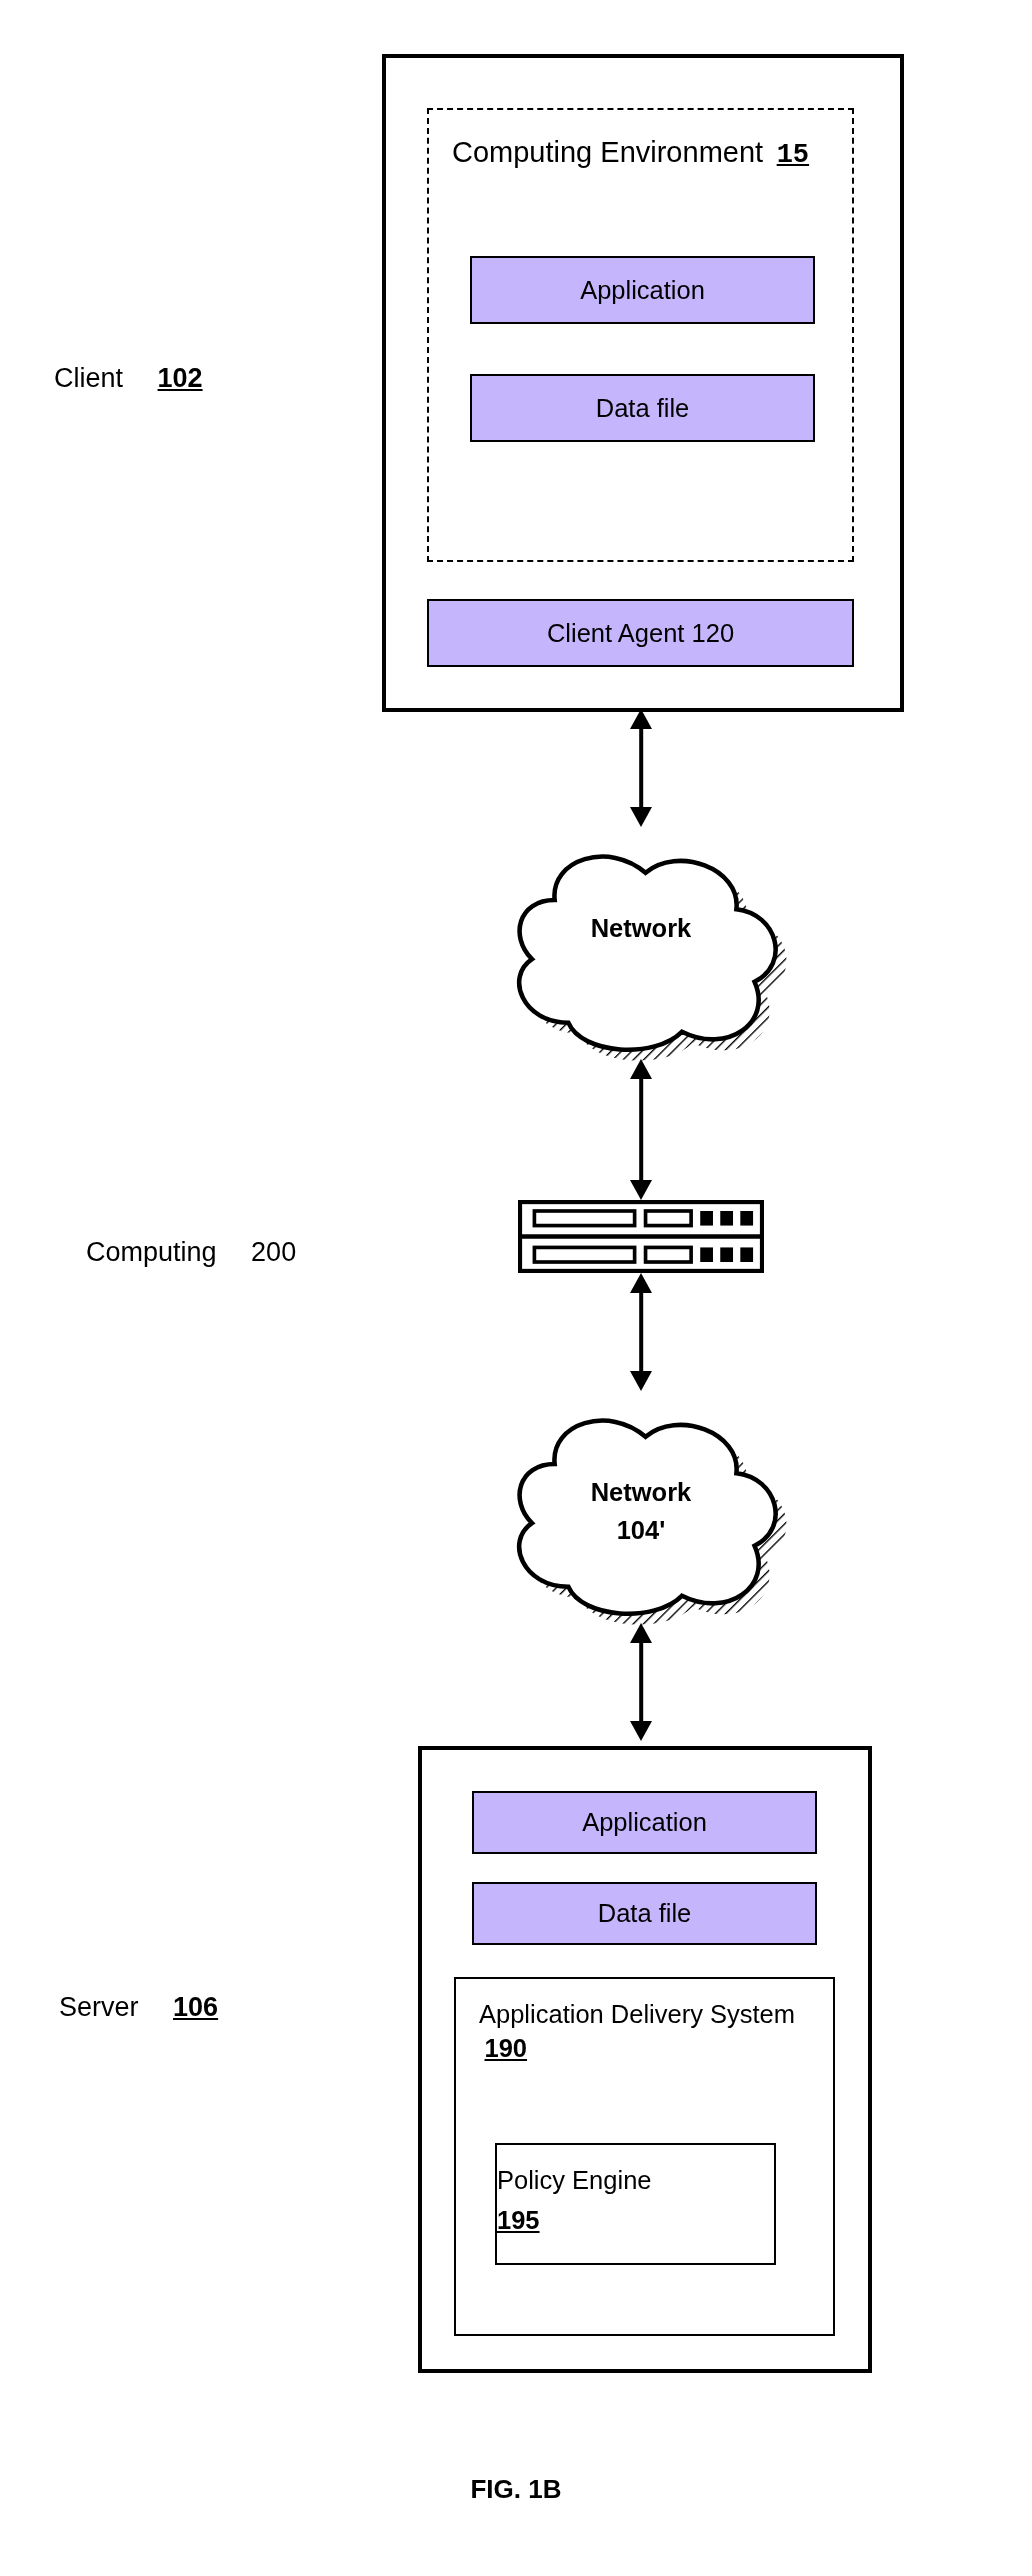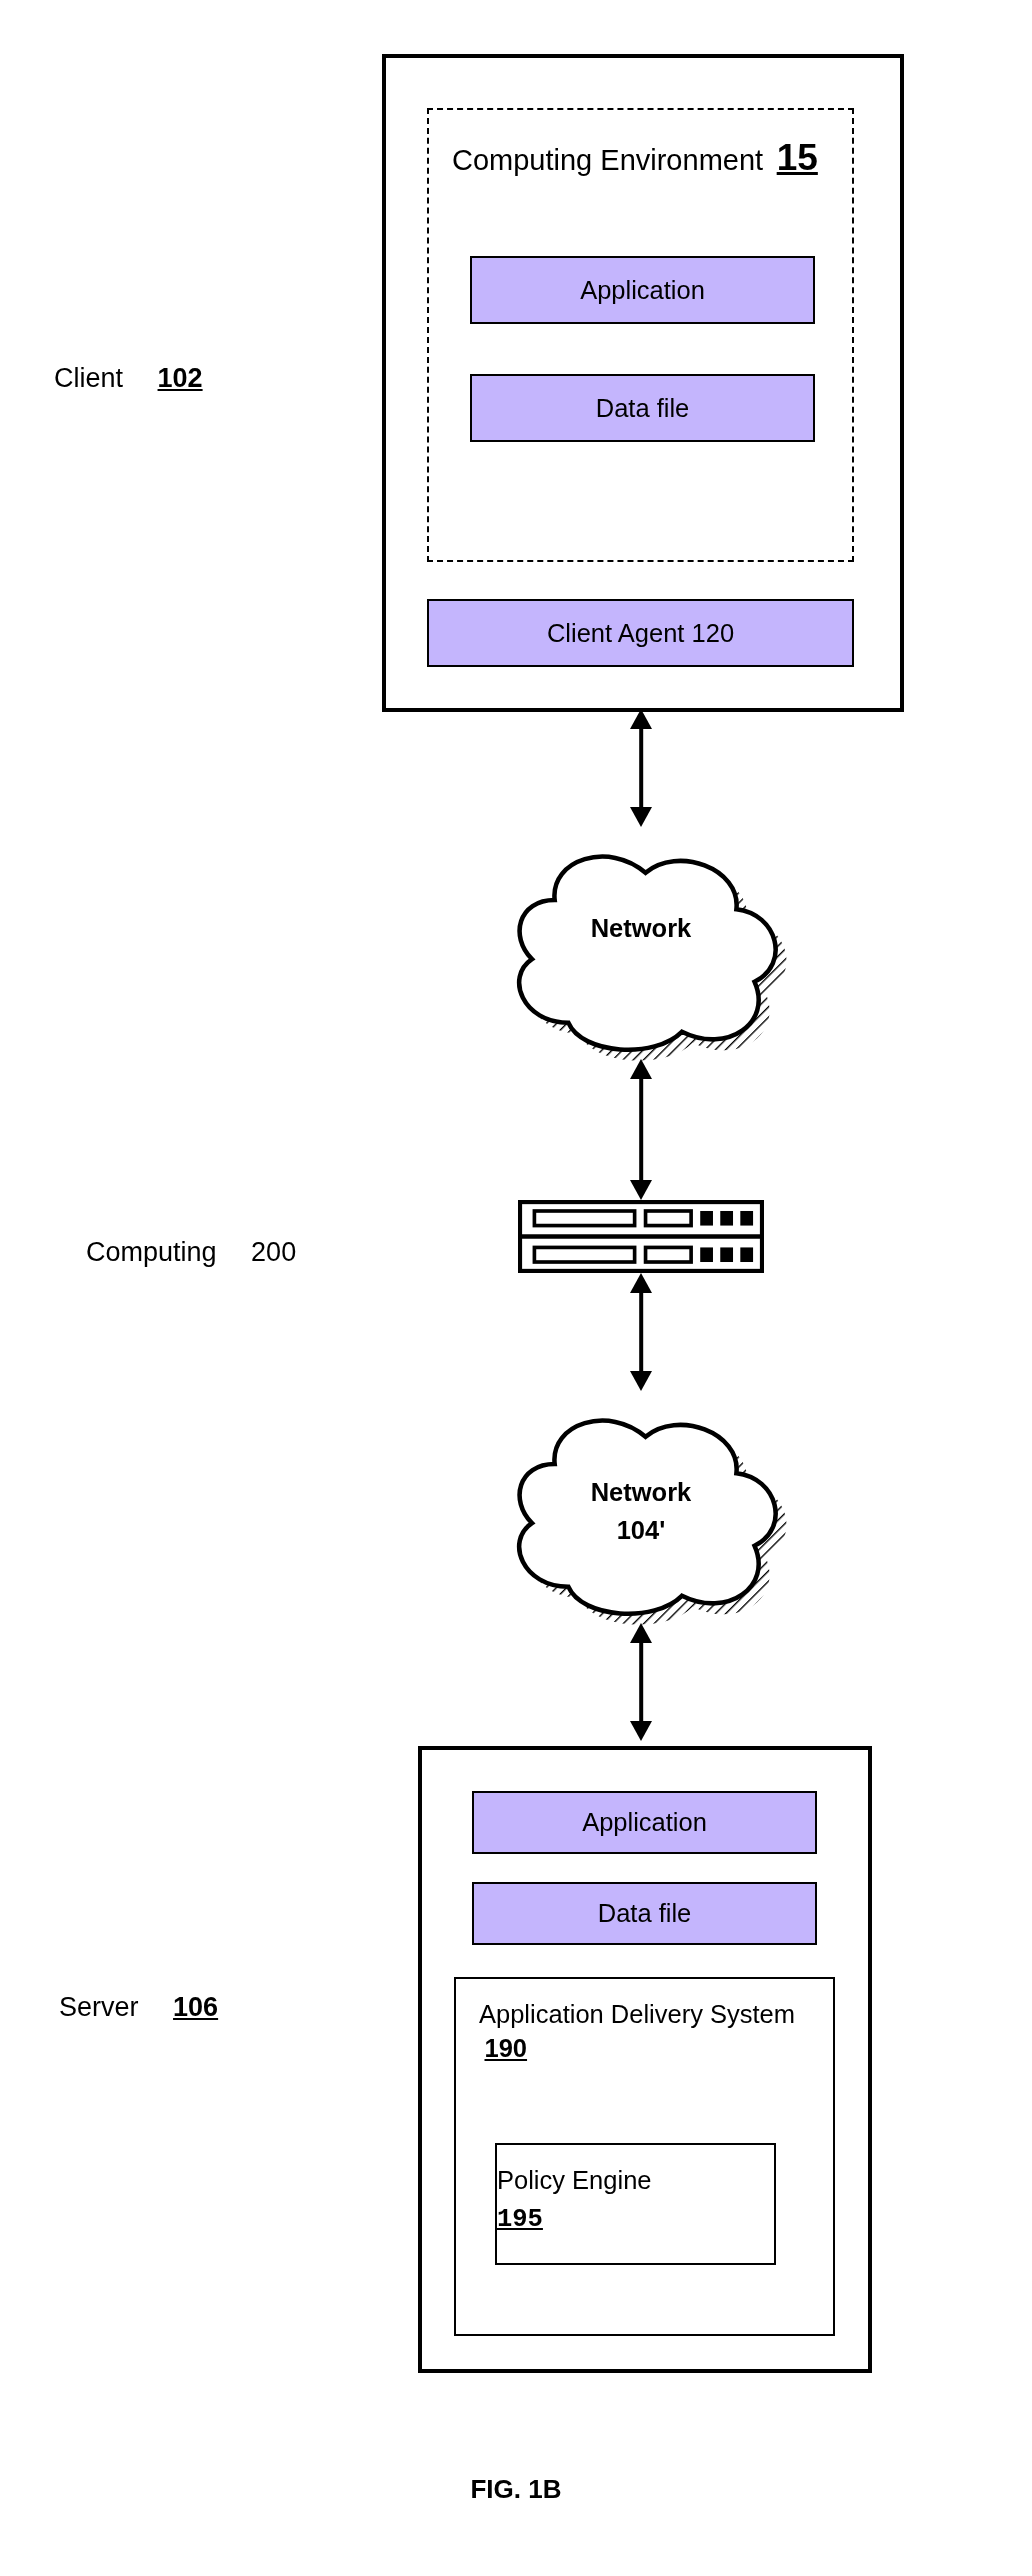--- a/index.html
+++ b/index.html
@@ -121,7 +121,7 @@
     <div class="dashed-box" style="left:41px; top:50px; width:423px; height:450px;">
       <div class="text-in-box" style="position:absolute; left:23px; top:23px; font-size:29px;">
         <span>Computing Environment</span>
-        <span class="underline" style="margin-left:5.5px; font-size:37px;">15</span>
+        <span class="underline" style="margin-left:5.5px; font-size:27px;font-family:Liberation Mono, monospace;">15</span>
       </div>
       <div class="small-box" style="left:41px; top:146px; width:341px; height:64px;">
         <span>Application</span>

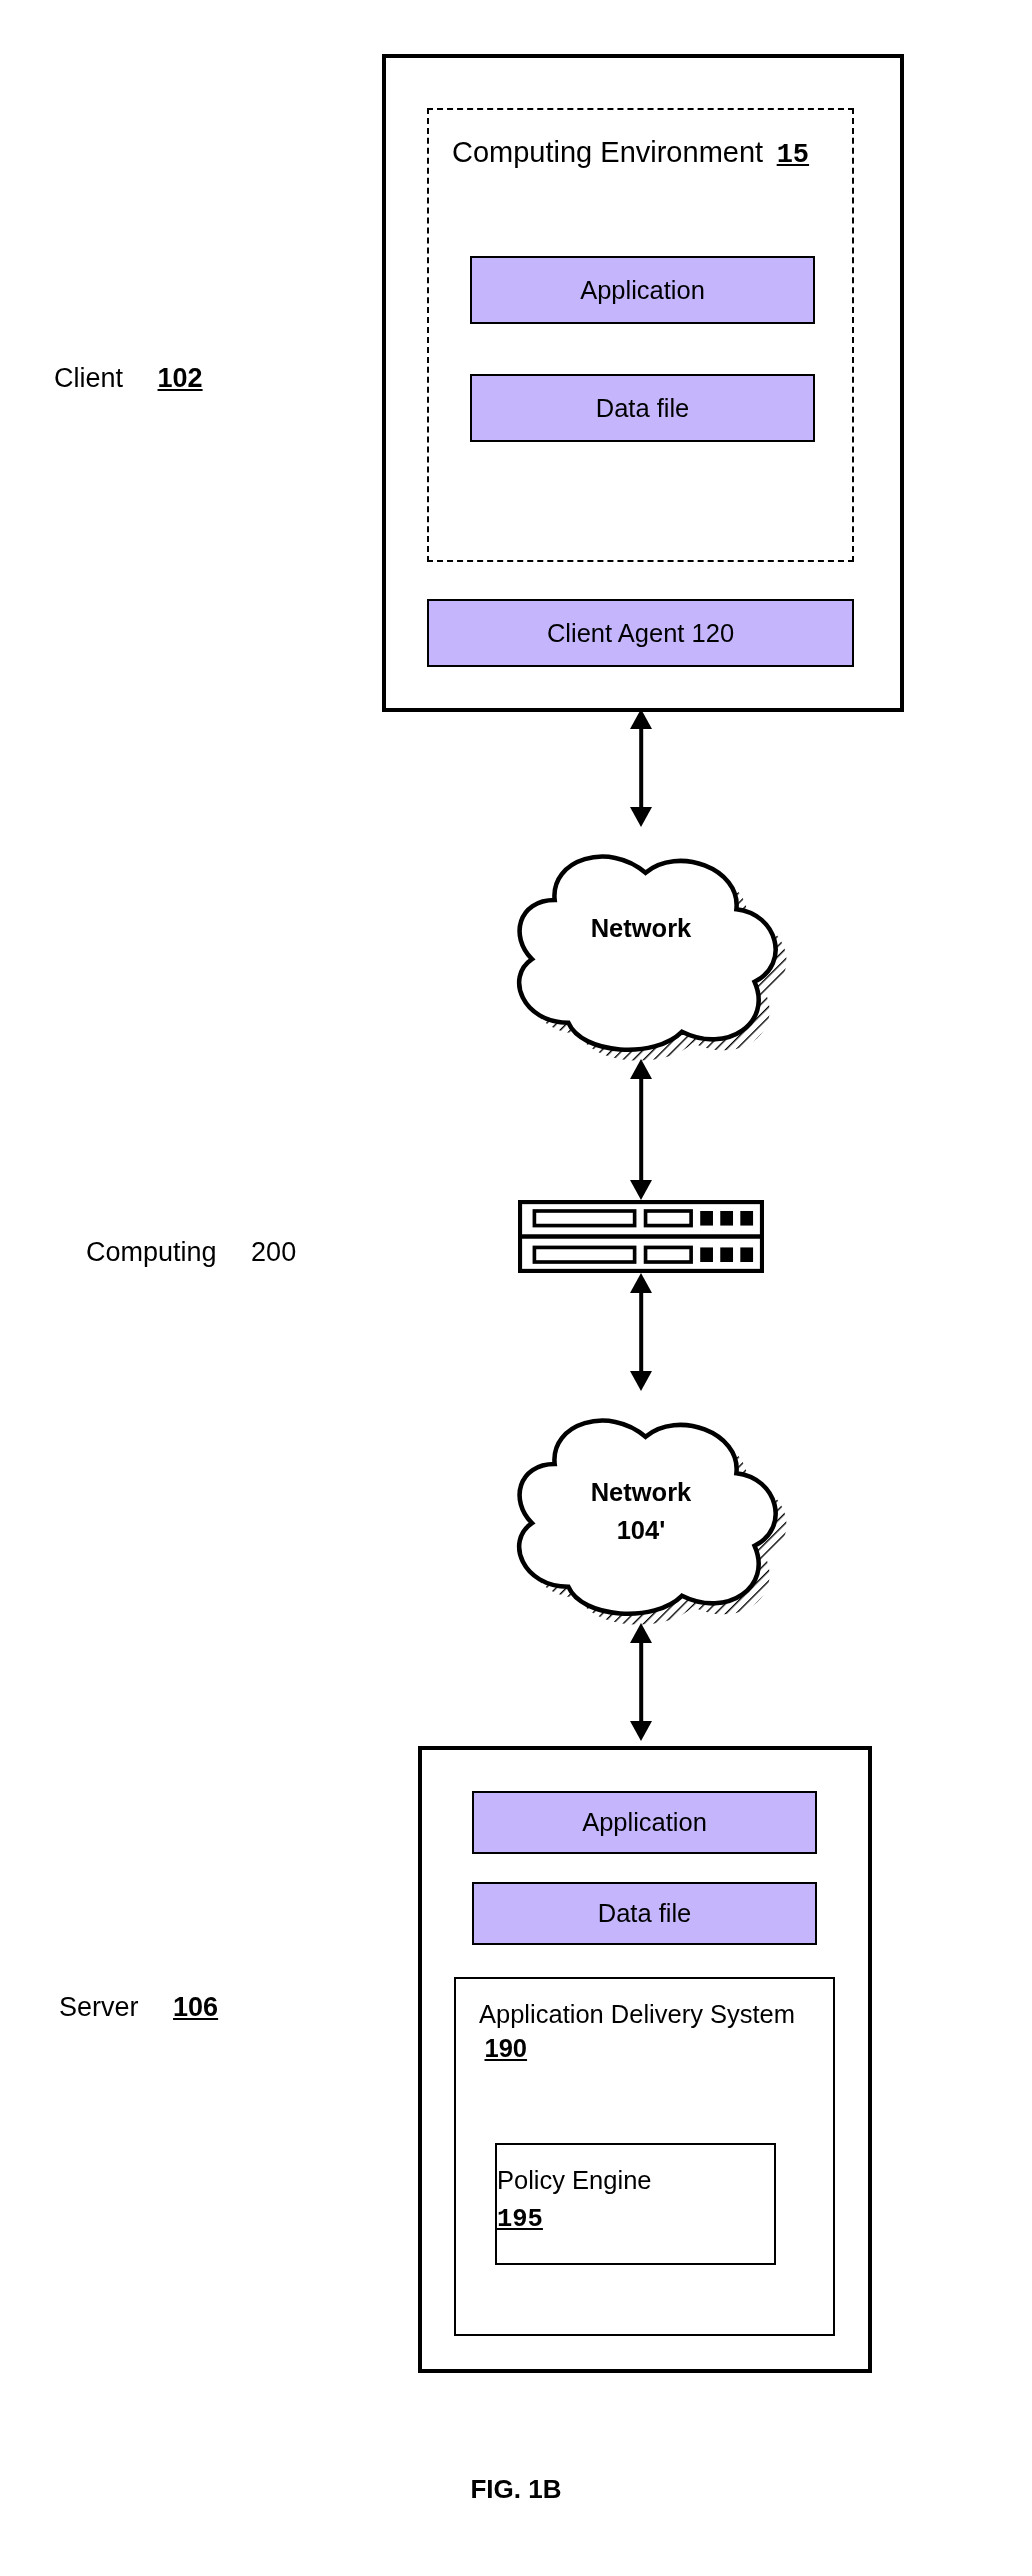--- a/index.html
+++ b/index.html
@@ -225,7 +225,7 @@
       <div style="position:absolute; left:39px; top:164px; width:277px; height:118px; border:2.7px solid #000; text-align:left;">
         <div class="text-in-box" style="padding-top:18px;">
           <div>Policy Engine</div>
-          <div class="underline" style="display:inline-block; margin-top:5.5px;font-family:Liberation Mono, monospace;">195</div>
+          <div class="underline" style="display:inline-block; margin-top:5.5px;">195</div>
         </div>
       </div>
     </div>

